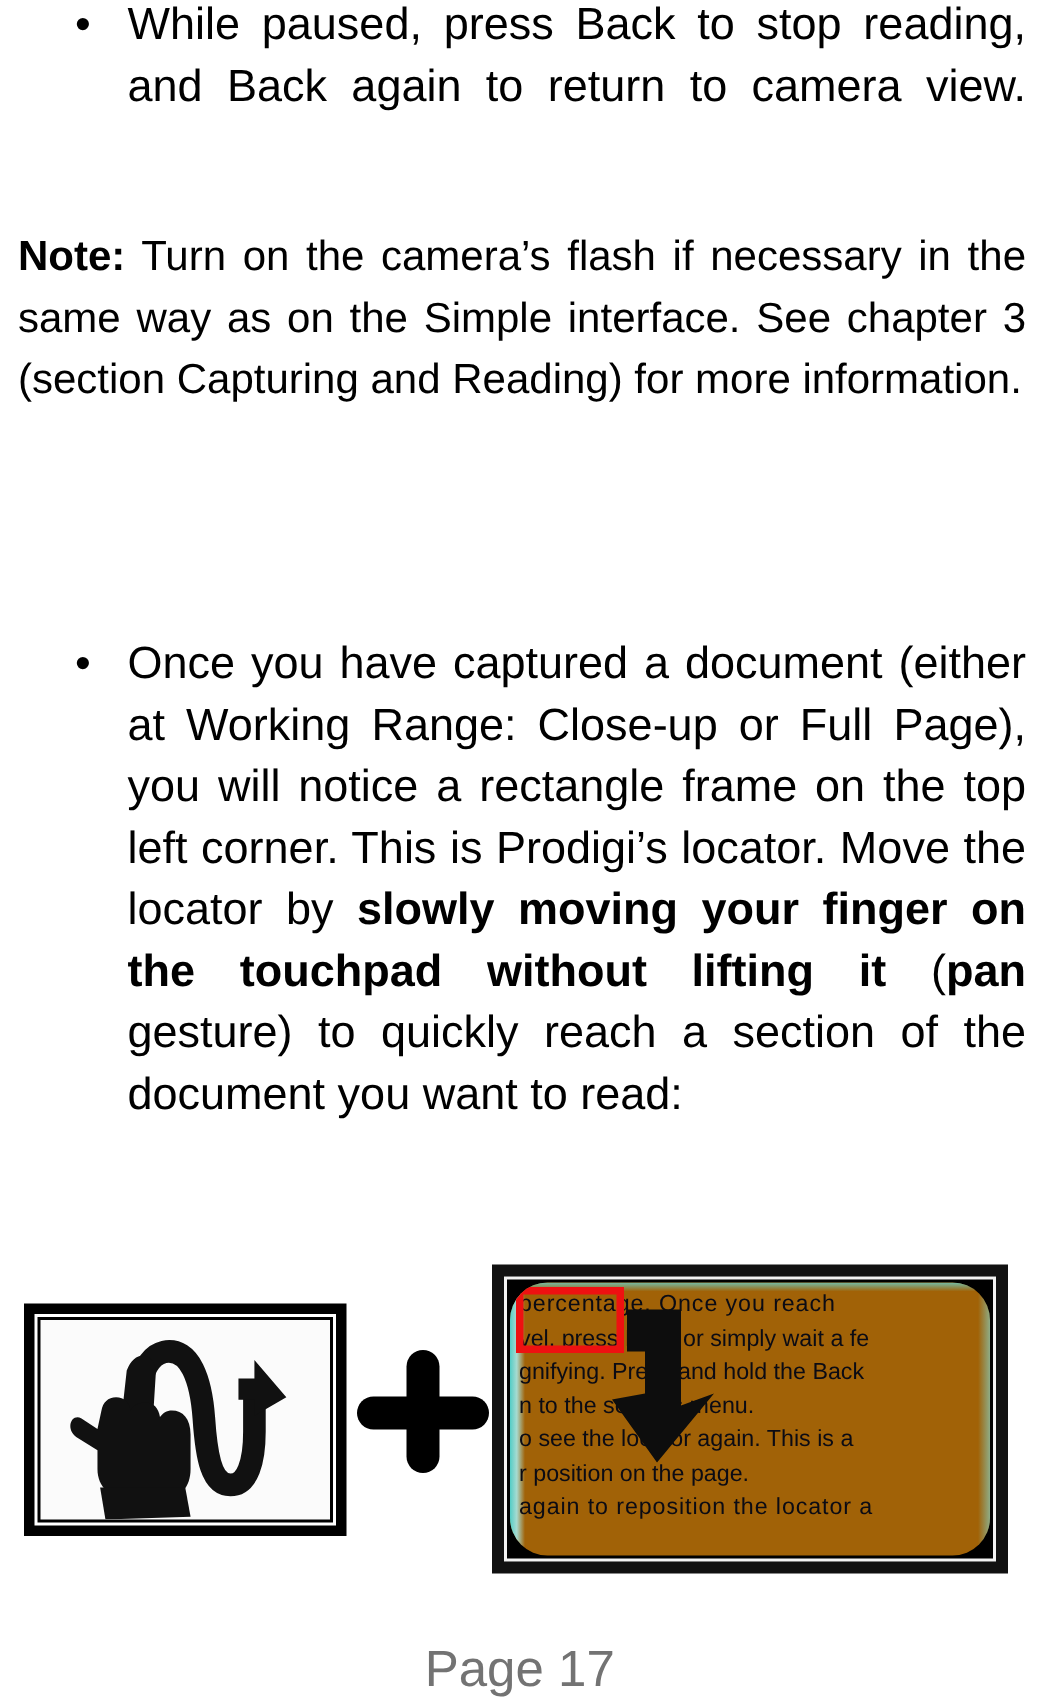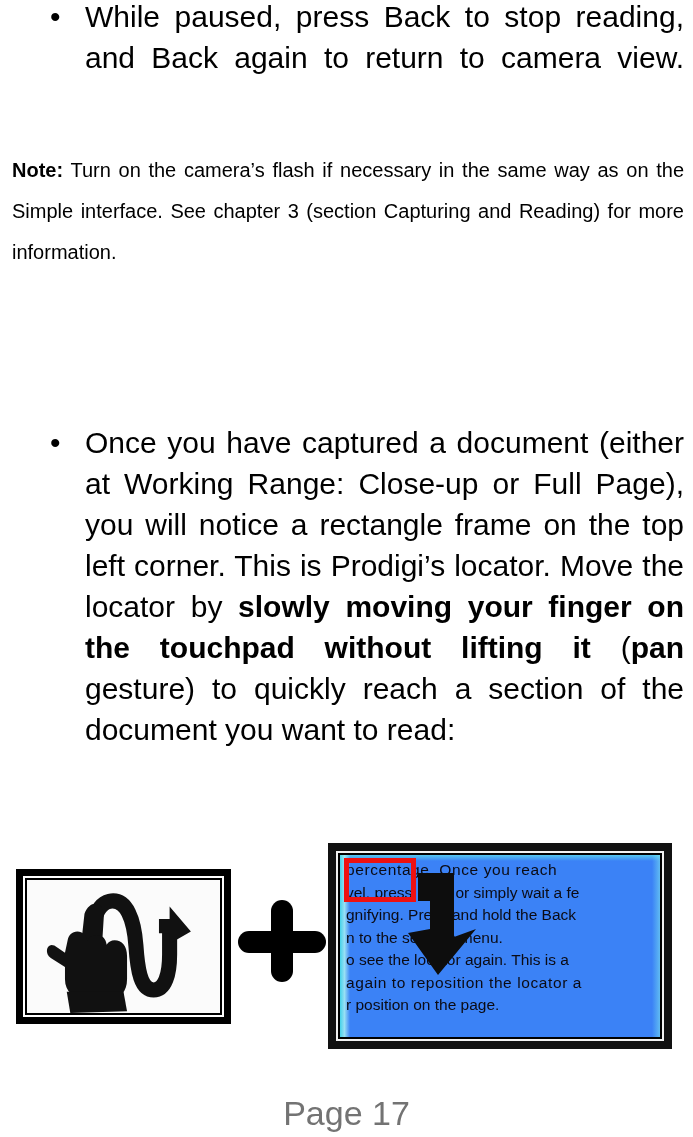--- a/index.html
+++ b/index.html
@@ -54,7 +54,7 @@
   .bullet-item.last-ragged .txt::after { display: none; }
 
   .para {
-    font-size: 20px;
+    font-size: 28px;
     line-height: 41px;
     text-align: justify;
     text-justify: inter-word;

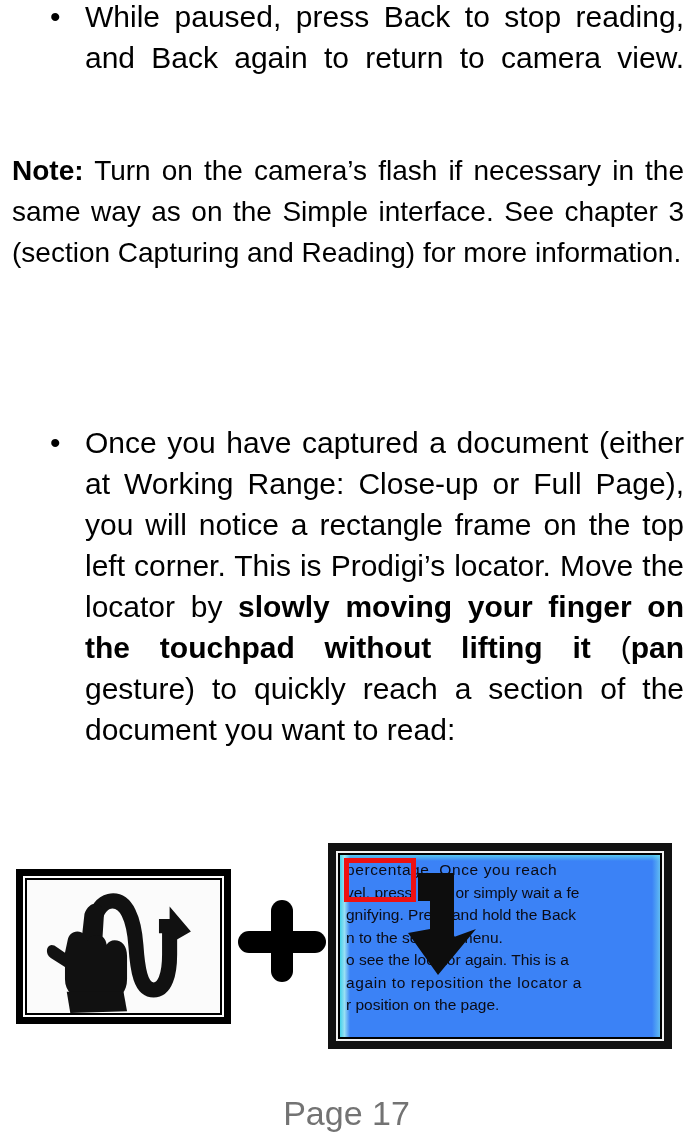--- a/index.html
+++ b/index.html
@@ -156,8 +156,9 @@
     position: relative;
     width: 100%;
     height: 100%;
-    background: #3b82f6;
+    background: #a16207;
     overflow: hidden;
+    border-radius: 25px;
   }
   
   .screen-canvas .scan-bleed-left {

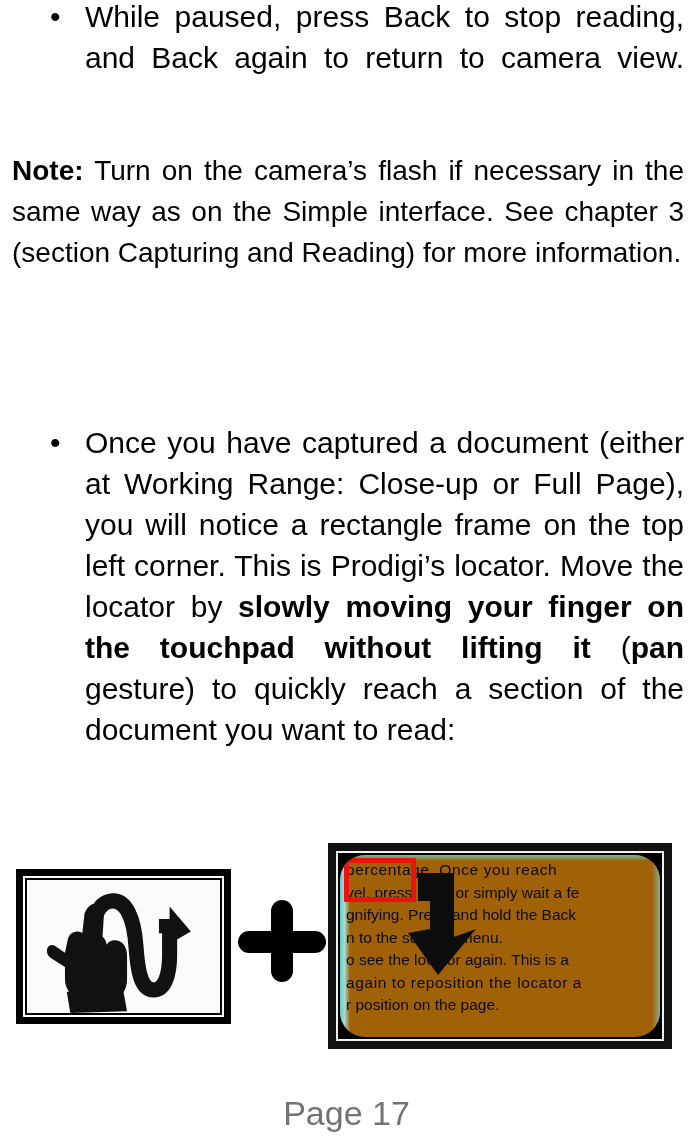--- a/index.html
+++ b/index.html
@@ -294,8 +294,8 @@
           <span class="sline">gnifying. Press and hold the Back</span>
           <span class="sline">n to the settings menu.</span>
           <span class="sline">o see the locator again. This is a</span>
+          <span class="sline">r position on the page.</span>
           <span class="sline j">again  to  reposition  the  locator  a</span>
-          <span class="sline">r position on the page.</span>
         </div>
 
         <div class="locator-box"></div>

